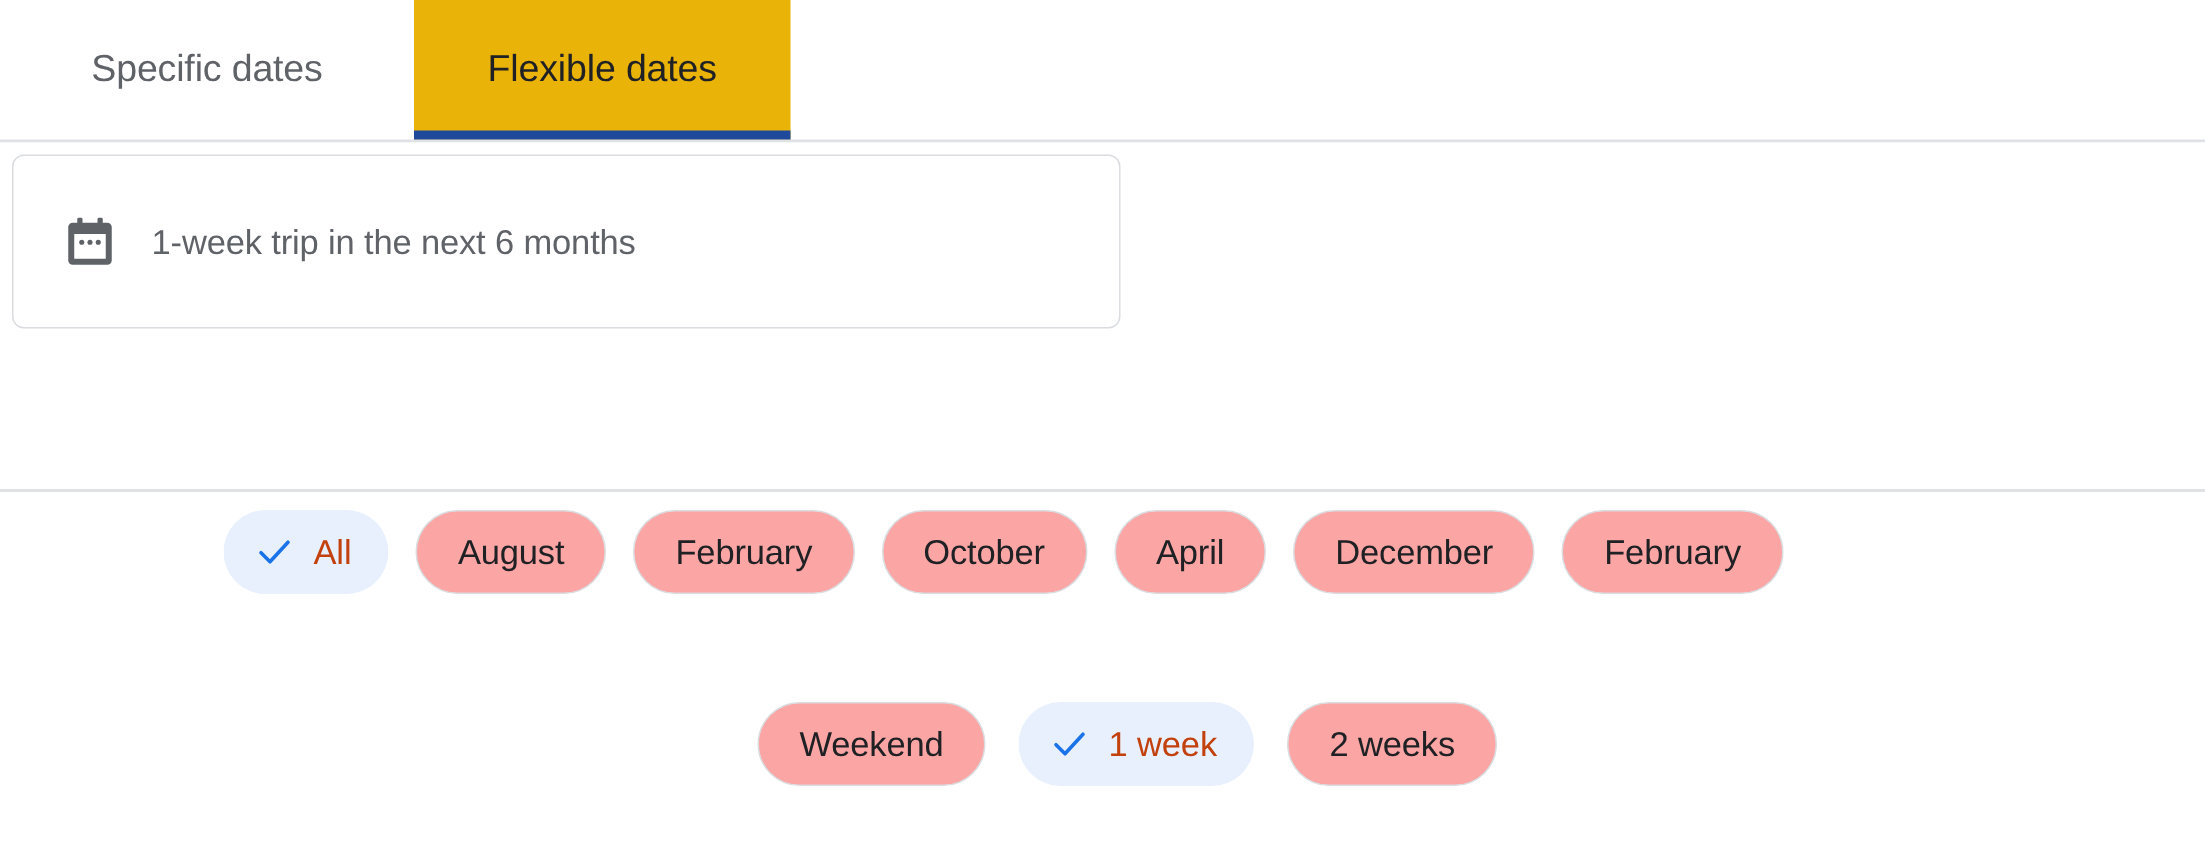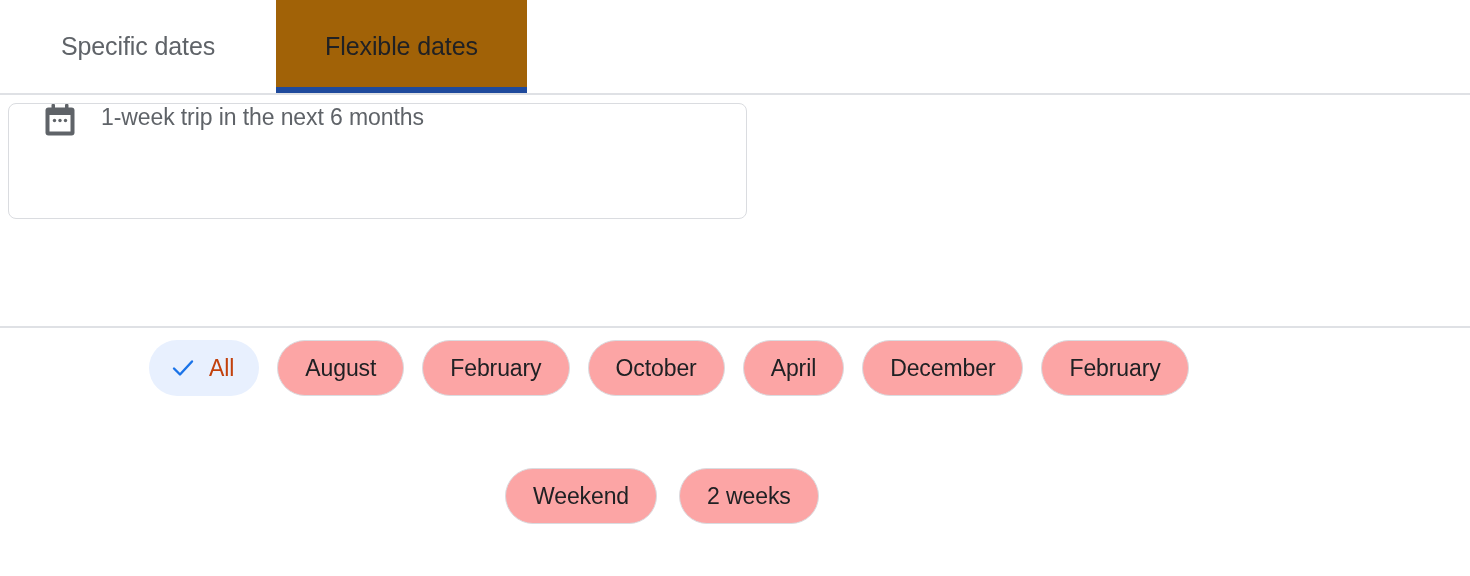--- a/index.html
+++ b/index.html
@@ -66,7 +66,7 @@
     left: 276px;
     width: 251px;
     color: #202124;
-    background: #a16207;
+    background: #eab308;
     font-weight: 500;
   }
 

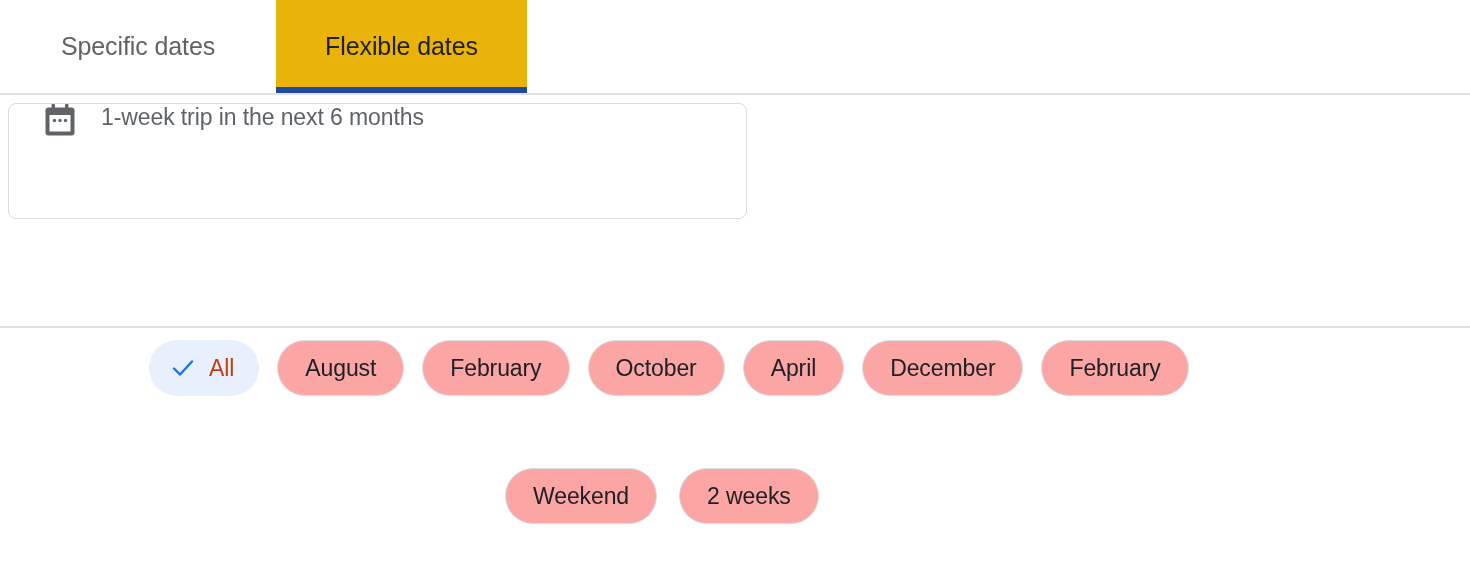--- a/index.html
+++ b/index.html
@@ -109,7 +109,7 @@
     border-radius: 8px;
     background: #ffffff;
     display: flex;
-    align-items: flex-start;
+    align-items: center;
     padding-left: 36px;
     cursor: pointer;
   }

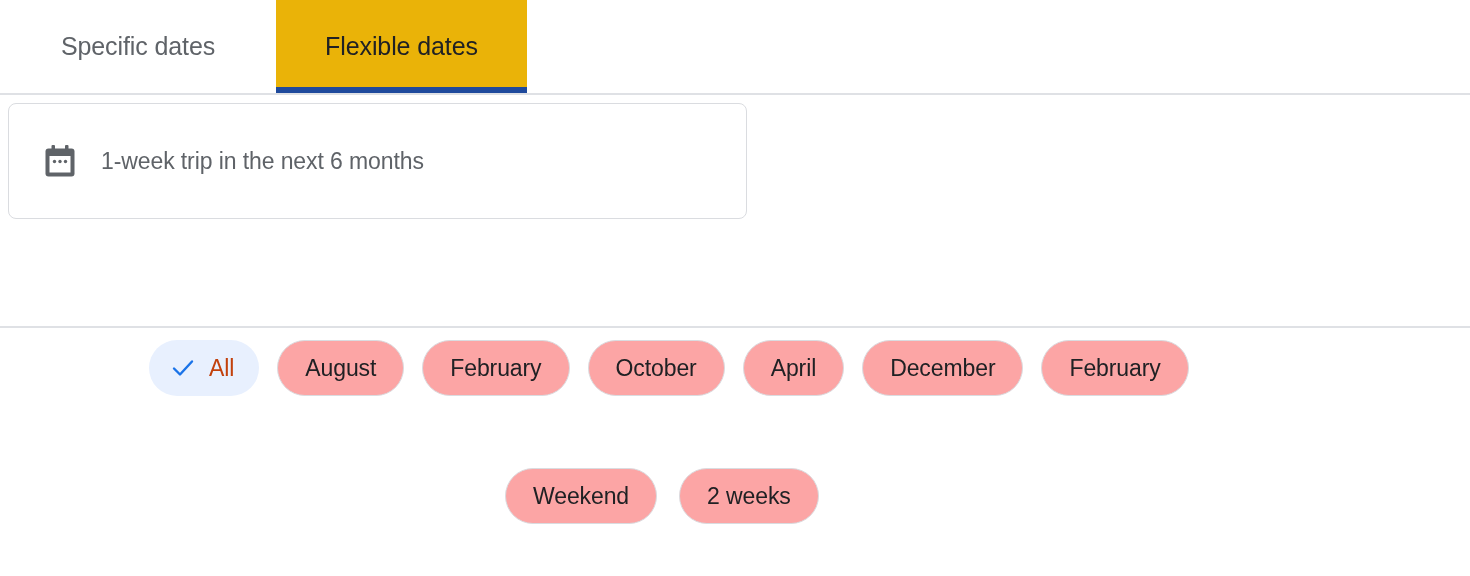--- a/index.html
+++ b/index.html
@@ -263,6 +263,14 @@
       <span>Weekend</span>
     </button>
 
+    <button class="chip selected">
+      <span class="check">
+        <svg width="26" height="26" viewBox="0 0 26 26" xmlns="http://www.w3.org/2000/svg">
+          <path d="M4 13.5 L10 19.5 L22 6.5" fill="none" stroke="#1a73e8" stroke-width="2.4" stroke-linecap="round" stroke-linejoin="round"></path>
+        </svg>
+      </span>
+      <span>1 week</span>
+    </button>
 
     <button class="chip">
 

